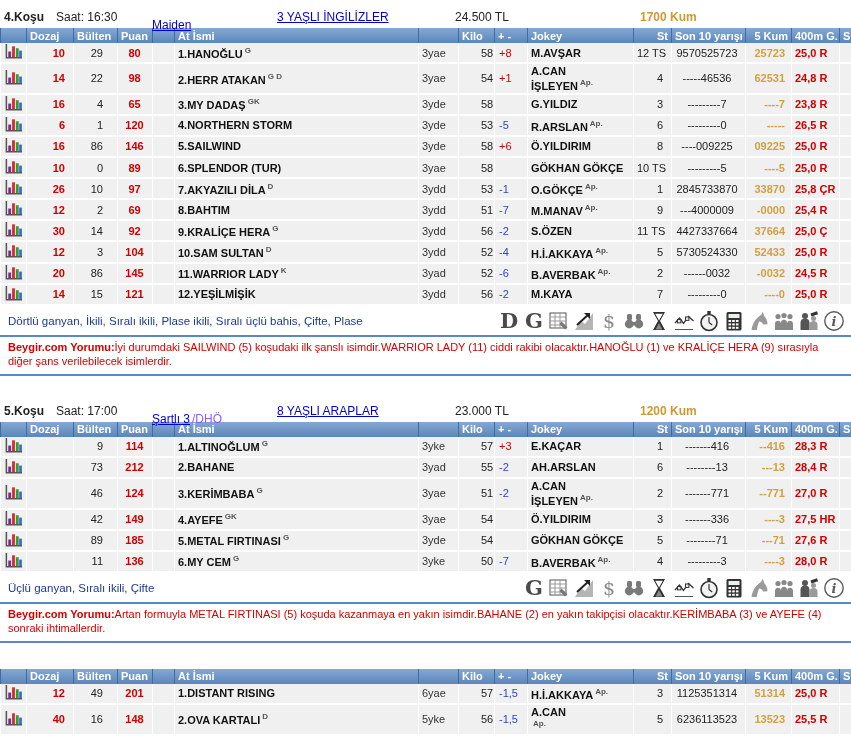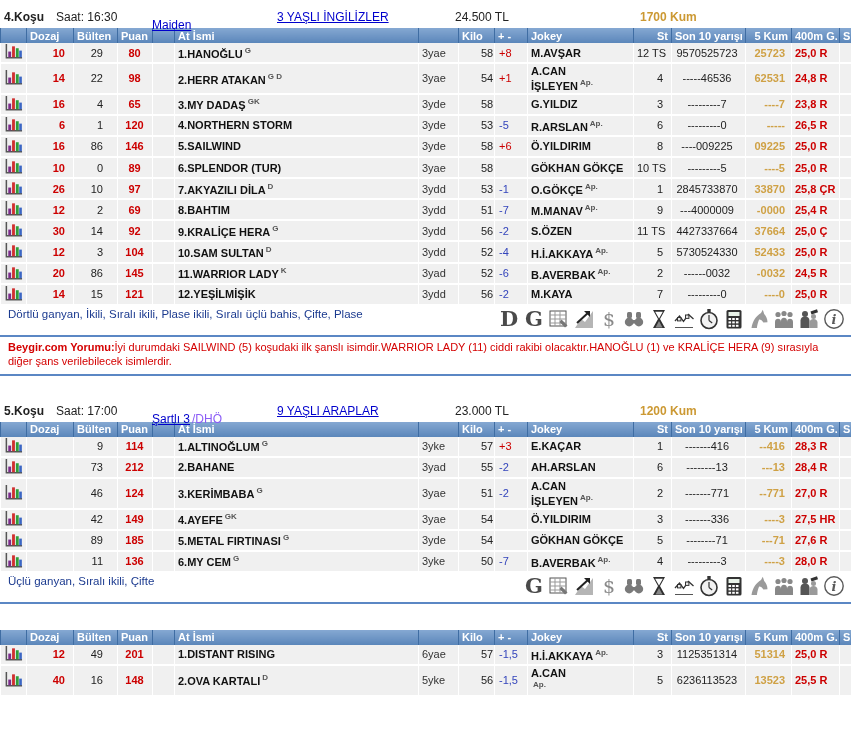--- a/index.html
+++ b/index.html
@@ -39,7 +39,7 @@
   td.c-g400{color:#cc0000;font-weight:bold;}
   .nsup,.jsup{font-size:8px;vertical-align:super;color:#555;font-weight:bold;margin-left:2px;}
   .chart-ic{width:19px;height:17px;display:inline-block;cursor:pointer;}
-  .race-footer{display:flex;align-items:flex-start;justify-content:space-between;
+  .race-footer{display:flex;align-items:center;justify-content:space-between;
     border-bottom:2px solid #5b87c4;padding:1px 6px 1px 8px;height:26px;margin-top:1px;}
   .bets{color:#1b3a8f;font-size:11.5px;}
   .icons{display:flex;align-items:center;gap:3px;}

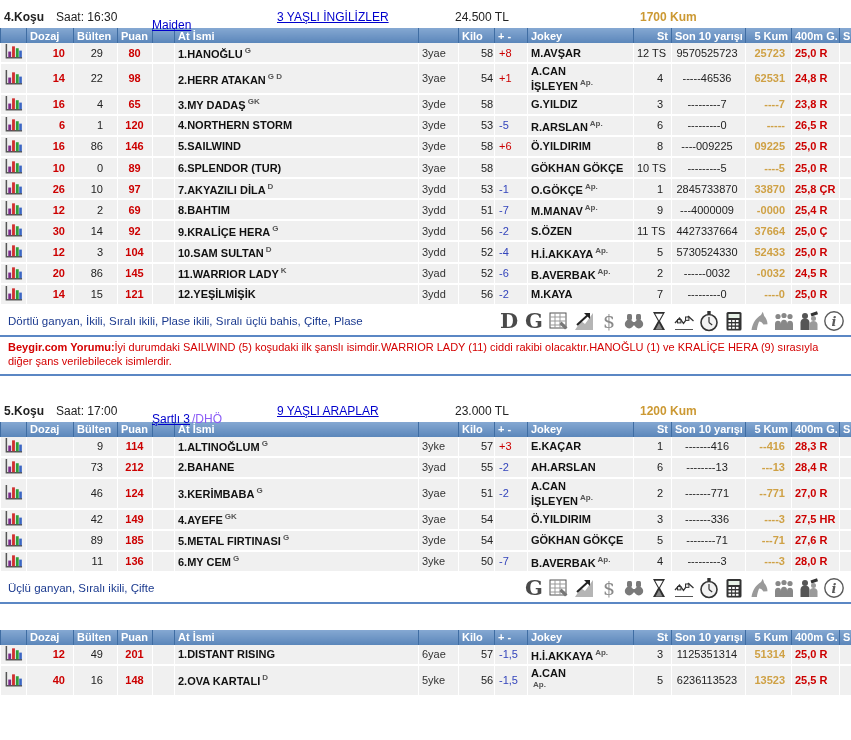--- a/index.html
+++ b/index.html
@@ -466,7 +466,7 @@
         <span class="rh rh-num">5.Koşu</span>
         <span class="rh rh-time">Saat: 17:00</span>
         <span class="rh rh-cond"><span class="link">Şartlı 3</span><span class="cond-suffix">/DHÖ</span></span>
-        <span class="rh rh-cat"><span class="link">9 YAŞLI ARAPLAR</span></span>
+        <span class="rh rh-cat"><span class="link">8 YAŞLI ARAPLAR</span></span>
         <span class="rh rh-prize">23.000 TL</span>
         <span class="rh rh-dist">1200 Kum</span>
       </div>

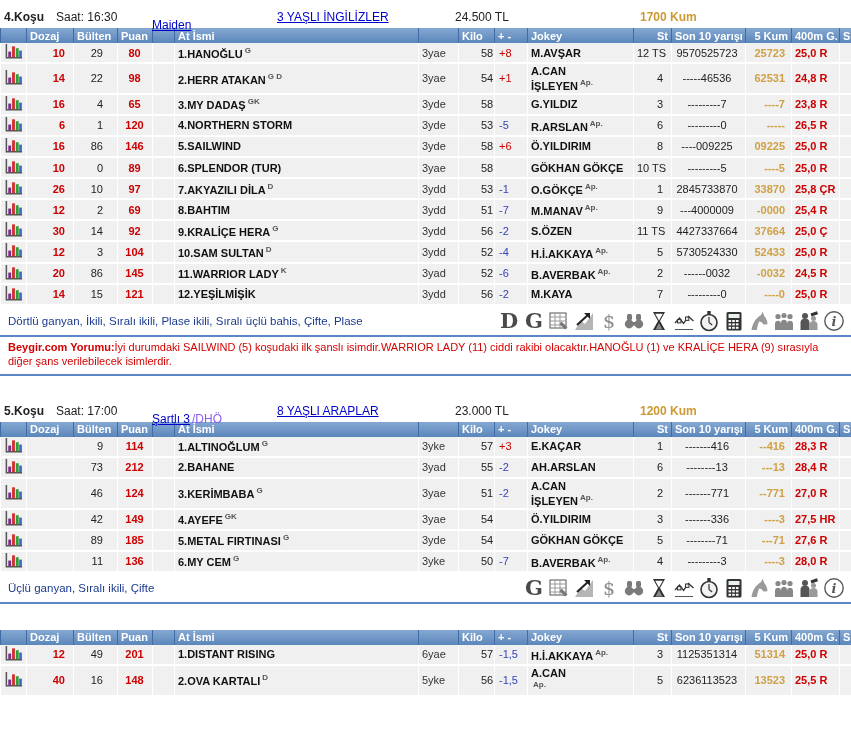--- a/index.html
+++ b/index.html
@@ -727,6 +727,7 @@
             </svg></span>
         </div>
       </div>
+      <div class="comment"><b>Beygir.com Yorumu:</b><span>Artan formuyla METAL FIRTINASI (5) koşuda kazanmaya en yakın isimdir.BAHANE (2) en yakın takipçisi olacaktır.KERİMBABA (3) ve AYEFE (4) sonraki ihtimallerdir.</span></div>
     </section>
     <section class="race">
       <table class="race-table">

